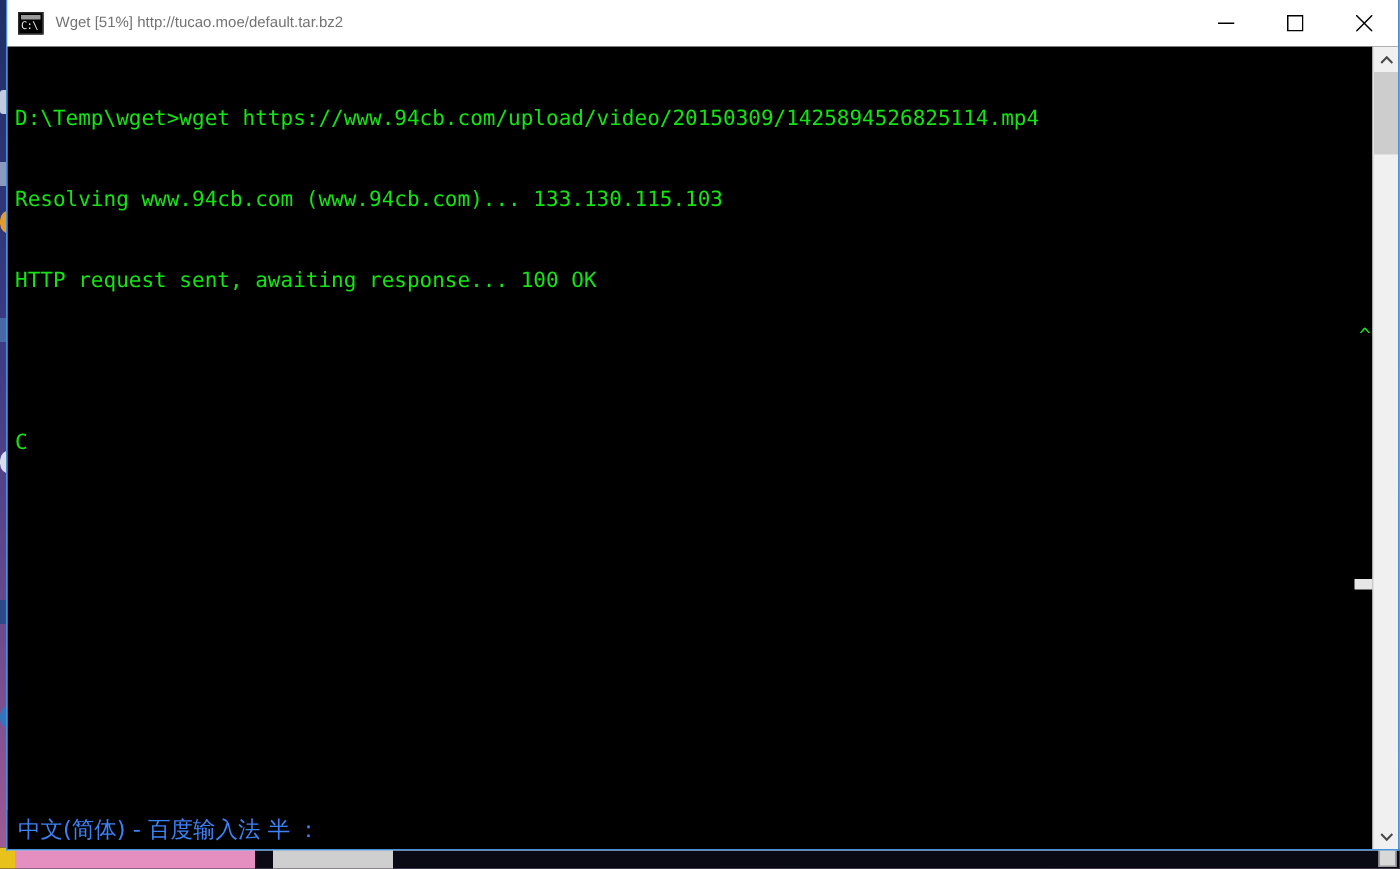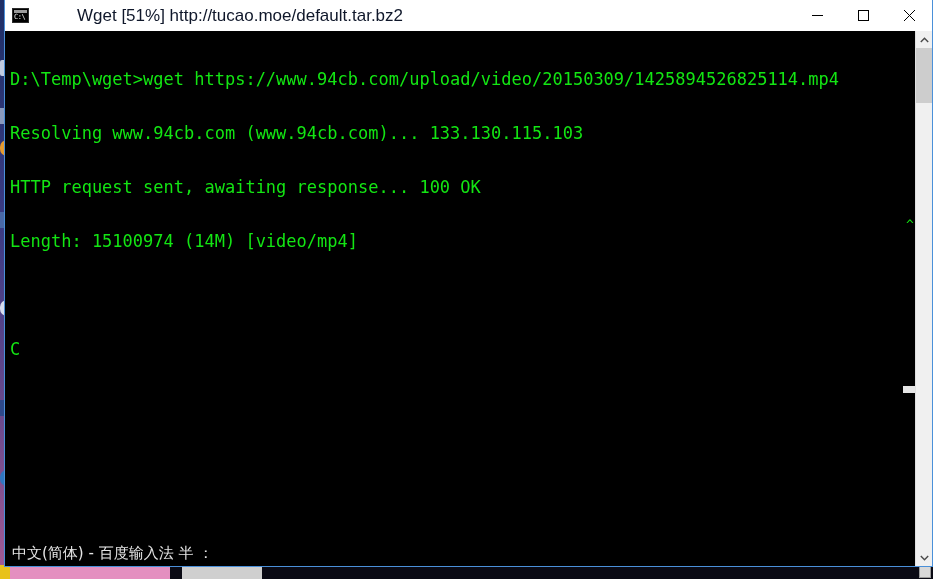--- a/index.html
+++ b/index.html
@@ -83,10 +83,9 @@
     letter-spacing: -0.5px;
   }
   #titlebar-title {
-    font-size: 17px; color: #0f172a;
+    font-size: 10px; color: #737373;
     font-family: "Liberation Sans", sans-serif;
     white-space: nowrap;
-    margin-left: 40px;
   }
   #window-controls {
     position: absolute; right: 0; top: 0; height: 31px;

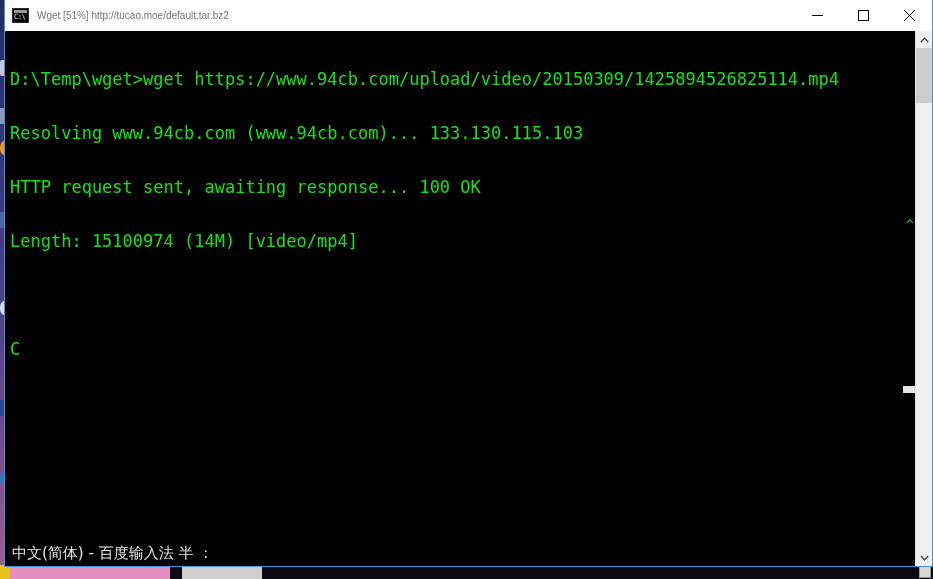--- a/index.html
+++ b/index.html
@@ -110,7 +110,7 @@
     flex: 1;
     padding: 3px 0 0 5px;
     font-family: "DejaVu Sans Mono", monospace;
-    font-size: 17px;
+    font-size: 14px;
     line-height: 18px;
     color: #13e513;
     white-space: pre;

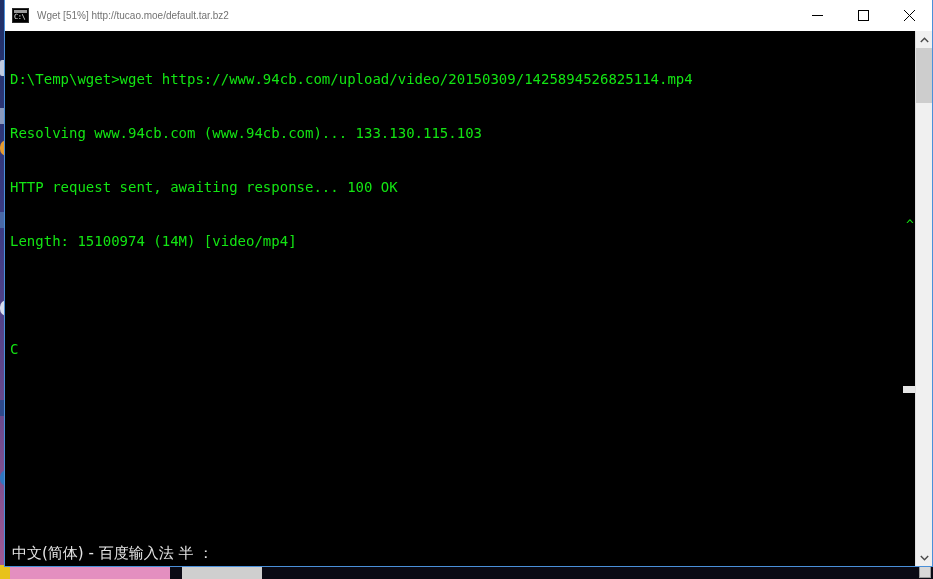--- a/index.html
+++ b/index.html
@@ -219,7 +219,6 @@
       <div class="line">D:\Temp\wget&gt;wget https://www.94cb.com/upload/video/20150309/1425894526825114.mp4</div>
       <div class="line">Resolving www.94cb.com (www.94cb.com)... 133.130.115.103</div>
       <div class="line">HTTP request sent, awaiting response... 100 OK</div>
-      <div class="line">Length: 15100974 (14M) [video/mp4]</div>
       <div class="line"></div>
       <div class="line">C</div>
       

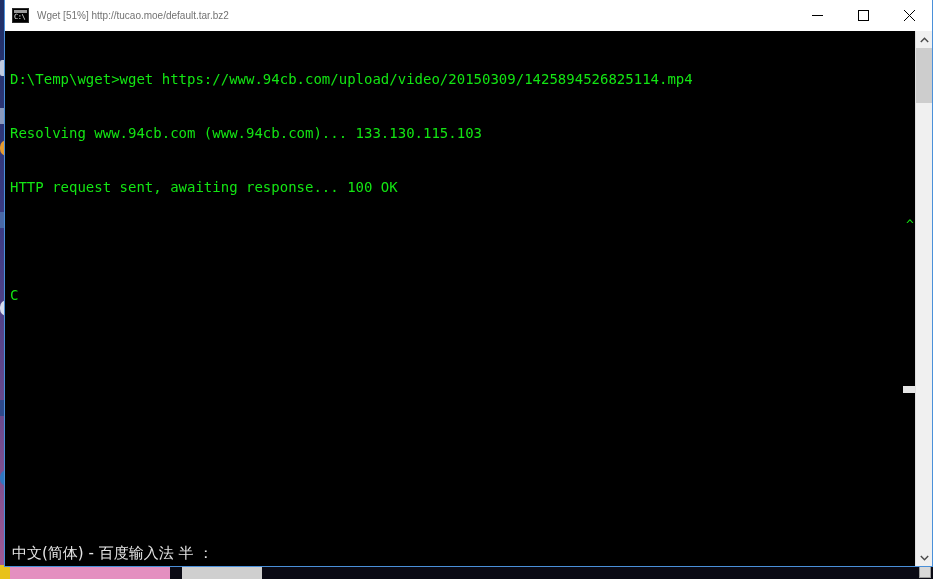--- a/index.html
+++ b/index.html
@@ -148,7 +148,7 @@
     padding-left: 7px;
     font-family: "DejaVu Sans", sans-serif;
     font-size: 15px;
-    color: #e5e5e5;
+    color: #3b82f6;
     white-space: pre;
     text-align: center;
   }

